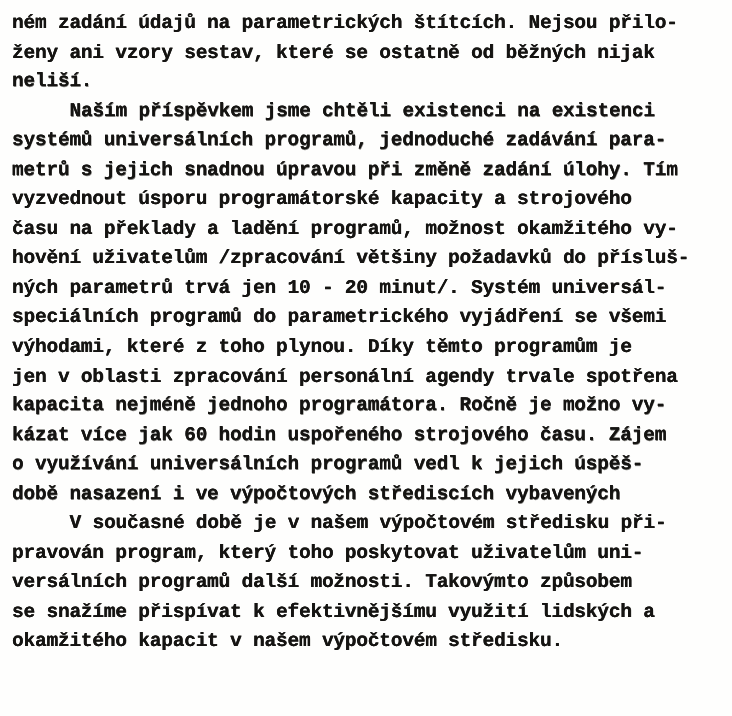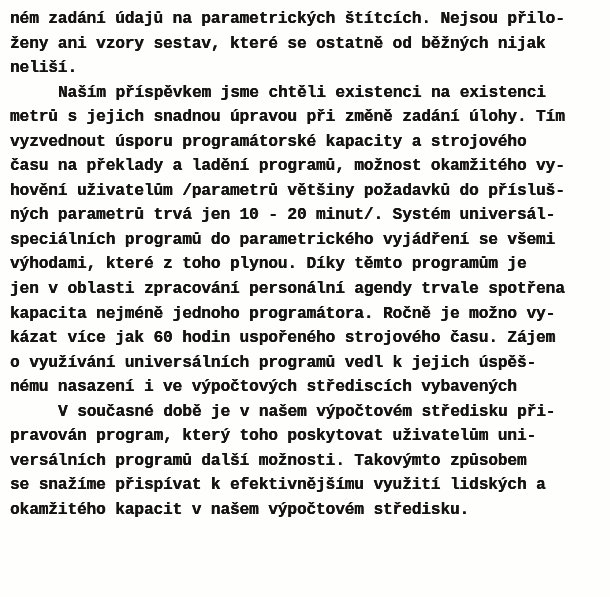--- a/index.html
+++ b/index.html
@@ -43,6 +43,7 @@
       <div class="line">ženy ani vzory sestav, které se ostatně od běžných nijak</div>
       <div class="line">neliší.</div>
       <div class="line indent">Naším příspěvkem jsme chtěli existenci na existenci</div>
+      <div class="line">systémů universálních programů, jednoduché zadávání para-</div>
       <div class="line">metrů s jejich snadnou úpravou při změně zadání úlohy. Tím</div>
       <div class="line">vyzvednout úsporu programátorské kapacity a strojového</div>
       <div class="line">času na překlady a ladění programů, možnost okamžitého vy-</div>

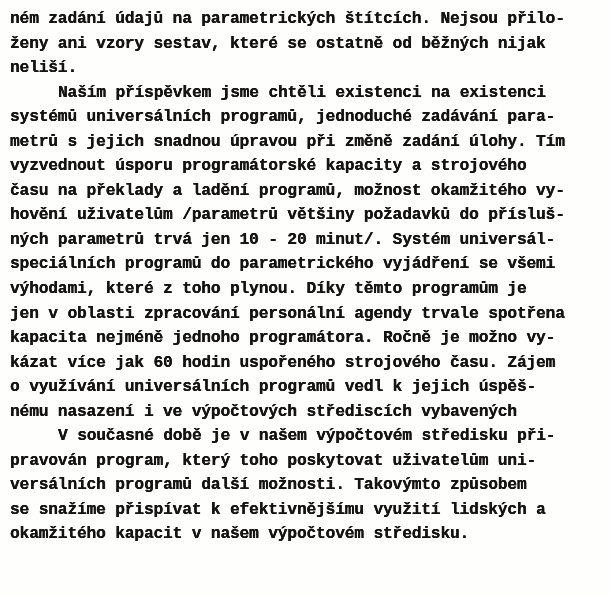--- a/index.html
+++ b/index.html
@@ -47,7 +47,7 @@
       <div class="line">metrů s jejich snadnou úpravou při změně zadání úlohy. Tím</div>
       <div class="line">vyzvednout úsporu programátorské kapacity a strojového</div>
       <div class="line">času na překlady a ladění programů, možnost okamžitého vy-</div>
-      <div class="line">hovění uživatelům /parametrů většiny požadavků do přísluš-</div>
+      <div class="line">hovění uživatelům /zpracování většiny požadavků do přísluš-</div>
       <div class="line">ných parametrů trvá jen 10 - 20 minut/. Systém universál-</div>
       <div class="line">speciálních programů do parametrického vyjádření se všemi</div>
       <div class="line">výhodami, které z toho plynou. Díky těmto programům je</div>

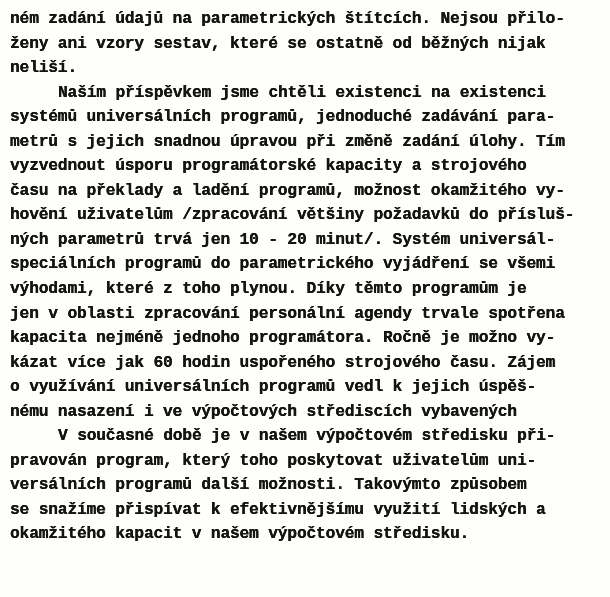--- a/index.html
+++ b/index.html
@@ -55,7 +55,7 @@
       <div class="line">kapacita nejméně jednoho programátora. Ročně je možno vy-</div>
       <div class="line">kázat více jak 60 hodin uspořeného strojového času. Zájem</div>
       <div class="line">o využívání universálních programů vedl k jejich úspěš-</div>
-      <div class="line">nému nasazení i ve výpočtových střediscích vybavených</div>
+      <div class="line">době nasazení i ve výpočtových střediscích vybavených</div>
       <div class="line indent">V současné době je v našem výpočtovém středisku při-</div>
       <div class="line">pravován program, který toho poskytovat uživatelům uni-</div>
       <div class="line">versálních programů další možnosti. Takovýmto způsobem</div>

